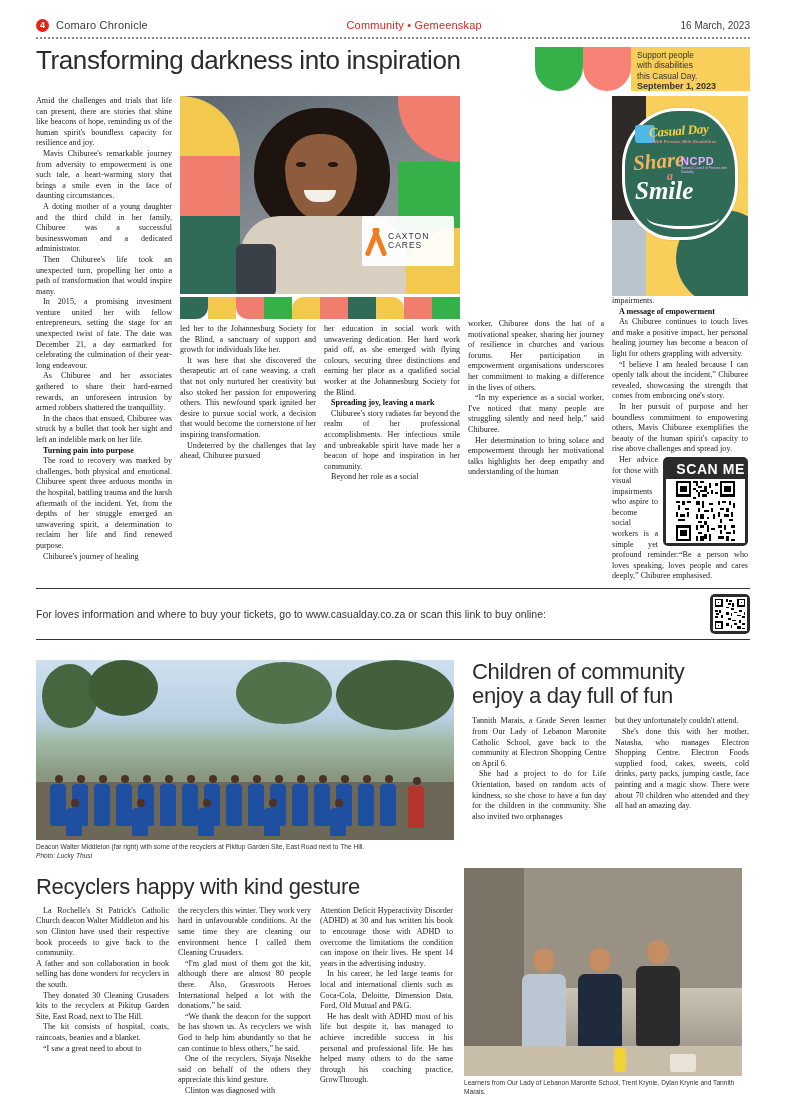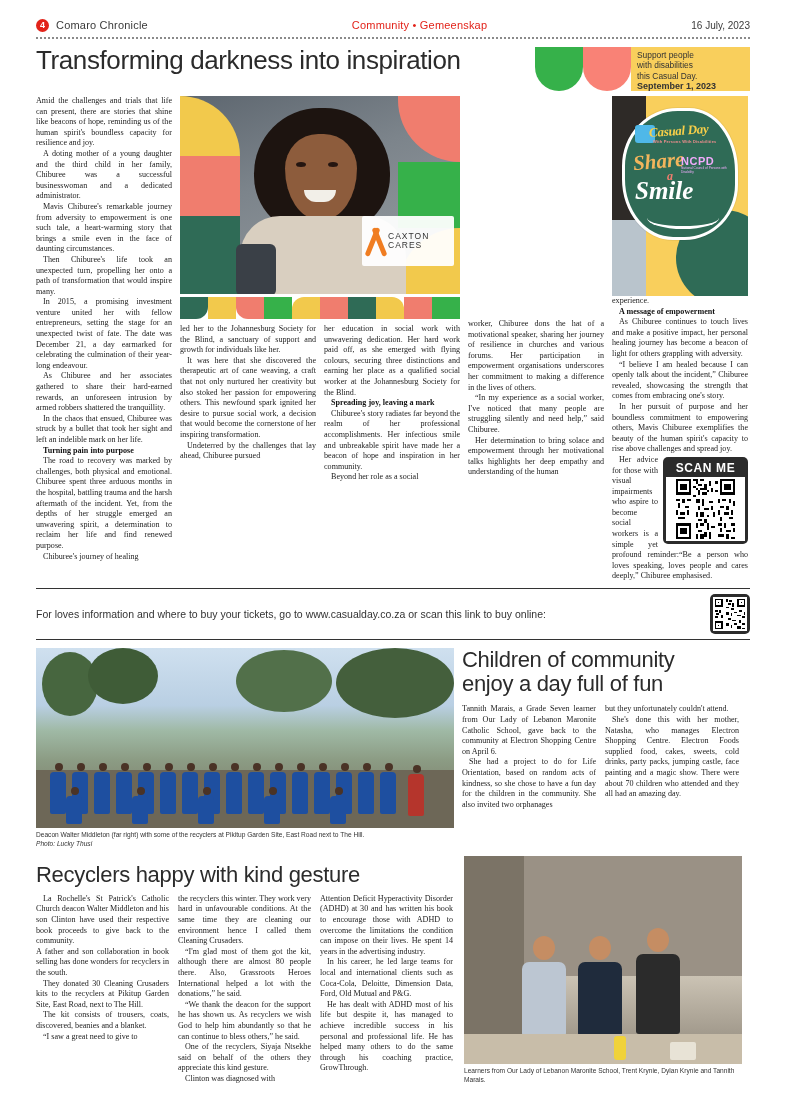--- a/index.html
+++ b/index.html
@@ -233,7 +233,7 @@
     <div class="page-badge">4</div>
     <div class="masthead-title">Comaro Chronicle</div>
     <div class="masthead-section">Community • Gemeenskap</div>
-    <div class="masthead-date">16 July, 2023</div>
+    <div class="masthead-date">16 March, 2023</div>
   </div>
   <div class="dotrule"></div>
 

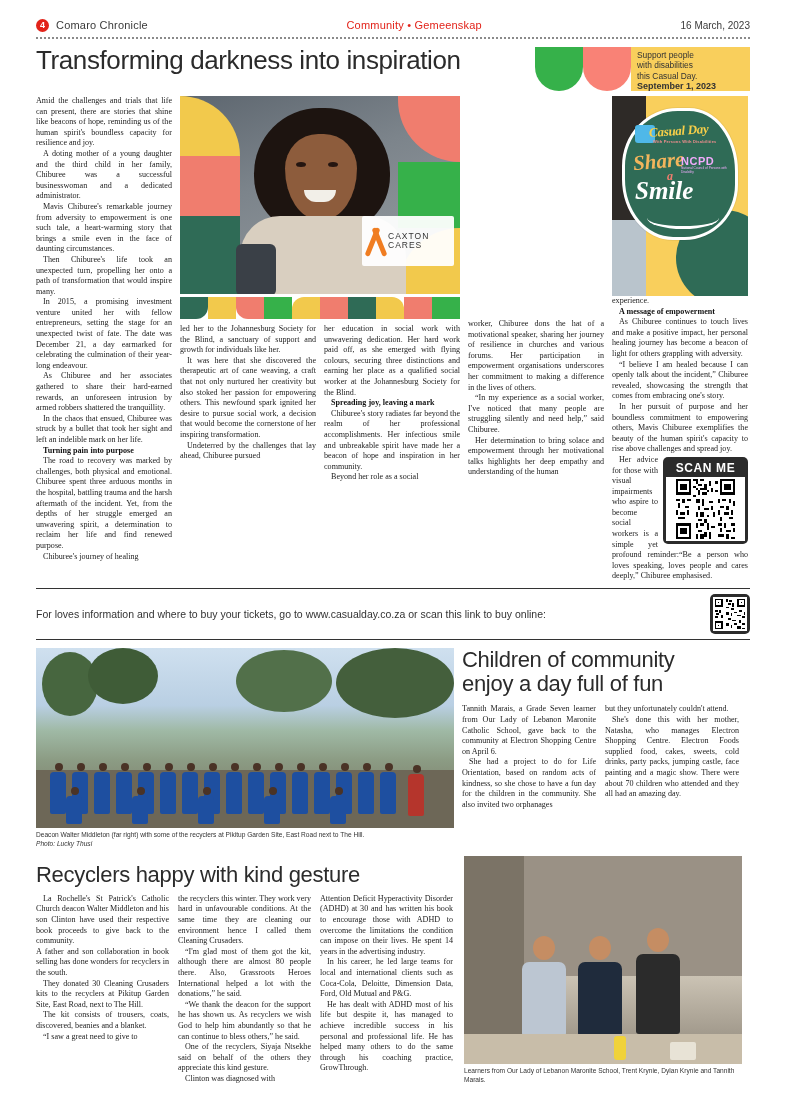--- a/index.html
+++ b/index.html
@@ -256,8 +256,8 @@
 
       <div class="col">
         <p class="bt noind">Amid the challenges and trials that life can present, there are stories that shine like beacons of hope, reminding us of the human spirit's boundless capacity for resilience and joy.</p>
+        <p class="bt">Mavis Chiburee's remarkable journey from adversity to empowerment is one such tale, a heart-warming story that brings a smile even in the face of daunting circumstances.</p>
         <p class="bt">A doting mother of a young daughter and the third child in her family, Chiburee was a successful businesswoman and a dedicated administrator.</p>
-        <p class="bt">Mavis Chiburee's remarkable journey from adversity to empowerment is one such tale, a heart-warming story that brings a smile even in the face of daunting circumstances.</p>
         <p class="bt">Then Chiburee's life took an unexpected turn, propelling her onto a path of transformation that would inspire many.</p>
         <p class="bt">In 2015, a promising investment venture united her with fellow entrepreneurs, setting the stage for an unexpected twist of fate. The date was December 21, a day earmarked for celebrating the culmination of their year-long endeavour.</p>
         <p class="bt">As Chiburee and her associates gathered to share their hard-earned rewards, an unforeseen intrusion by armed robbers shattered the tranquillity.</p>

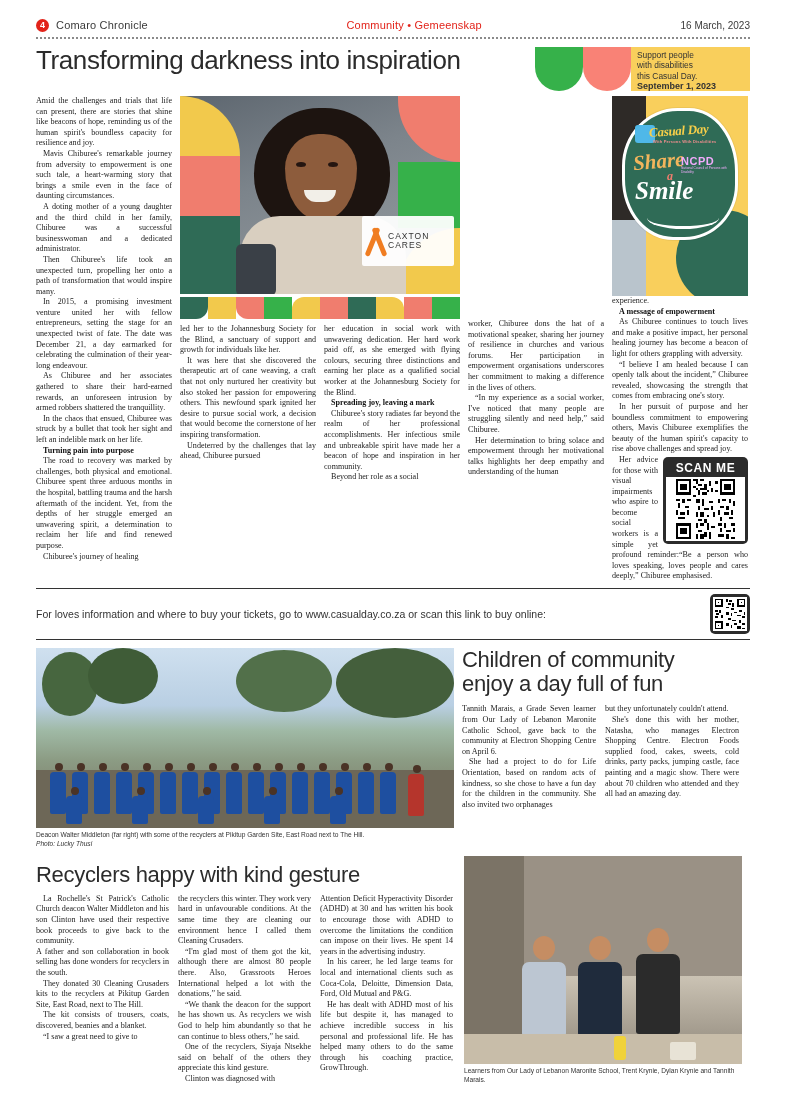--- a/index.html
+++ b/index.html
@@ -350,7 +350,7 @@
             </div>
           </div>
         </div>
-        <p class="bt noind">experience.</p>
+        <p class="bt noind">impairments.</p>
         <p class="sub">A message of empowerment</p>
         <p class="bt">As Chiburee continues to touch lives and make a positive impact, her personal healing journey has become a beacon of light for others grappling with adversity.</p>
         <p class="bt">“I believe I am healed because I can openly talk about the incident,” Chiburee revealed, showcasing the strength that comes from embracing one's story.</p>

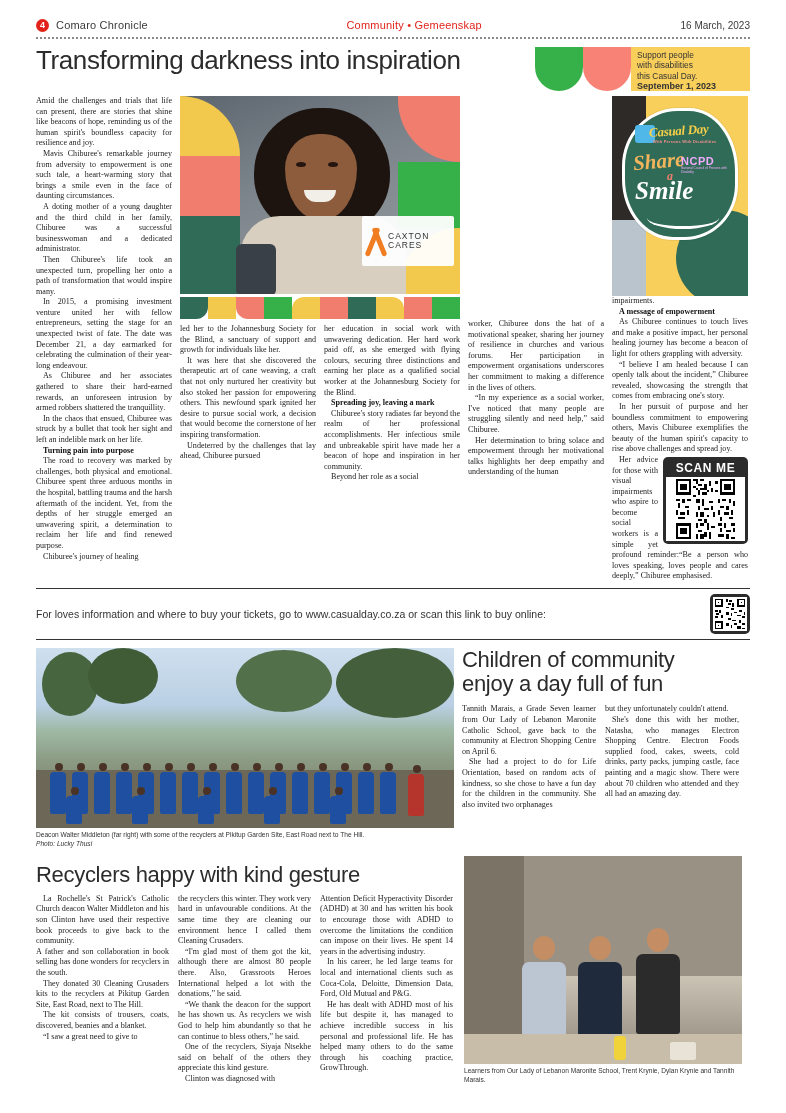--- a/index.html
+++ b/index.html
@@ -170,7 +170,7 @@
     width:85px; background:#2b2b2b; border-radius:5px; padding:3px;
     float:right; margin:2px 0 2px 5px;
   }
-  .qr-label { color:#fff; font-size:12px; font-weight:bold; text-align:center; letter-spacing:.6px; padding:1px 0 2px; }
+  .qr-label { color:#fff; font-size:14px; font-weight:bold; text-align:right; letter-spacing:.6px; padding:1px 0 2px; }
   .qr-img { width:79px; height:64px; background:#fff; }
 
   

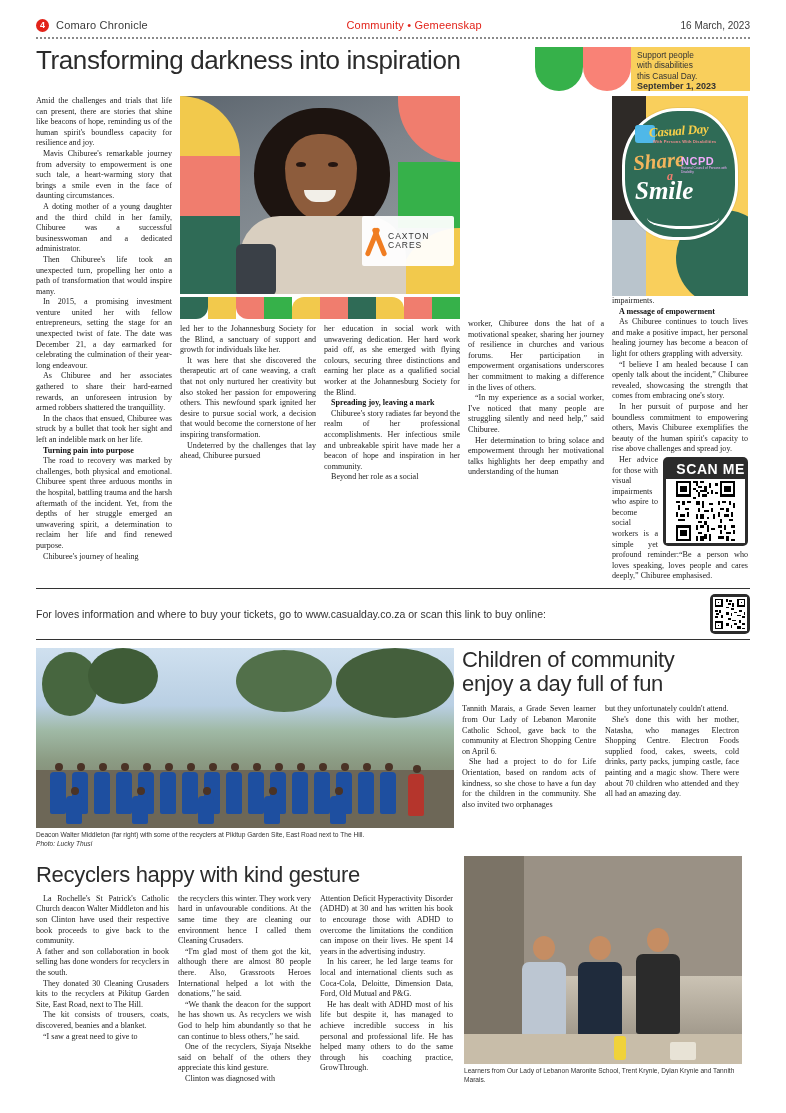--- a/index.html
+++ b/index.html
@@ -184,7 +184,7 @@
   .qr-foot { margin-left:auto; width:40px; height:40px; background:#2b2b2b; border-radius:5px; padding:3px; }
 
   
-  .sec2 { display:flex; gap:8px; margin-top:8px; }
+  .sec2 { display:flex; gap:18px; margin-top:20px; }
   .sec2-left { width:418px; }
   .sec2-right { width:278px; }
   .photo2 {

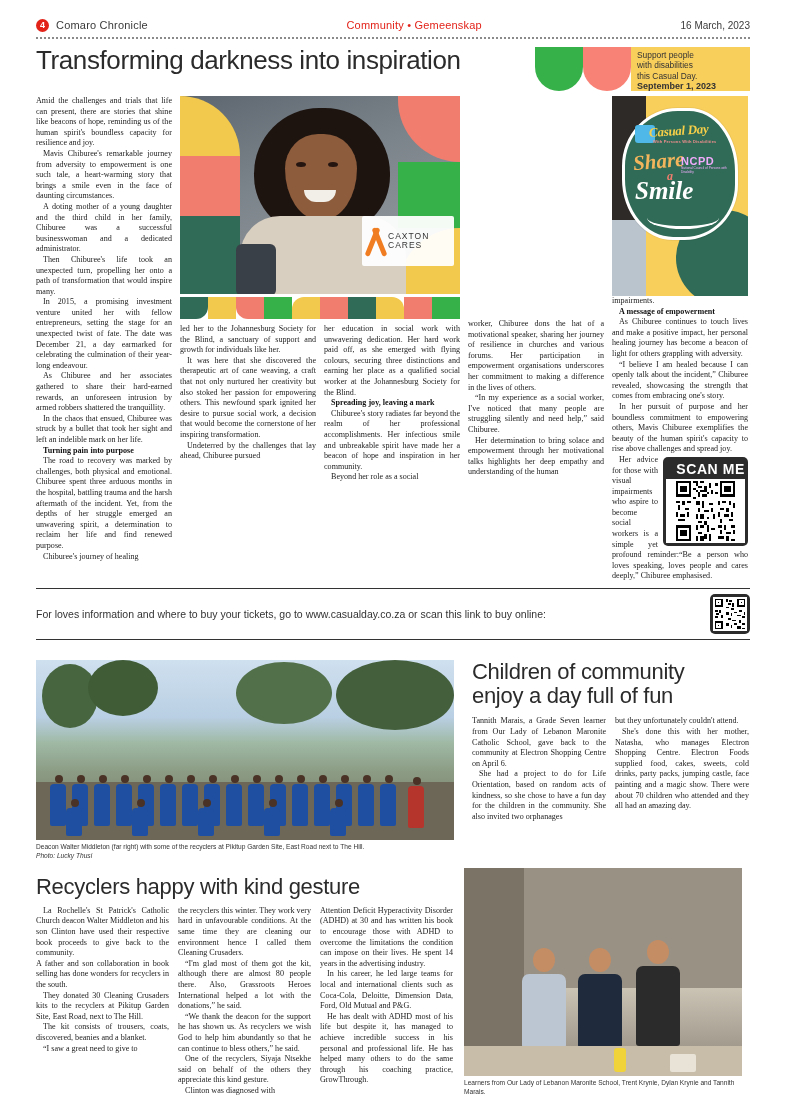--- a/index.html
+++ b/index.html
@@ -622,7 +622,7 @@
           <p class="bt">La Rochelle's St Patrick's Catholic Church deacon Walter Middleton and his son Clinton have used their respective book proceeds to give back to the community.</p>
           <p class="bt noind">A father and son collaboration in book selling has done wonders for recyclers in the south.</p>
           <p class="bt">They donated 30 Cleaning Crusaders kits to the recyclers at Pikitup Garden Site, East Road, next to The Hill.</p>
-          <p class="bt">The kit consists of trousers, coats, discovered, beanies and a blanket.</p>
+          <p class="bt">The kit consists of hospital, coats, raincoats, beanies and a blanket.</p>
           <p class="bt">“I saw a great need to give to</p>
         </div>
         <div class="s3col">

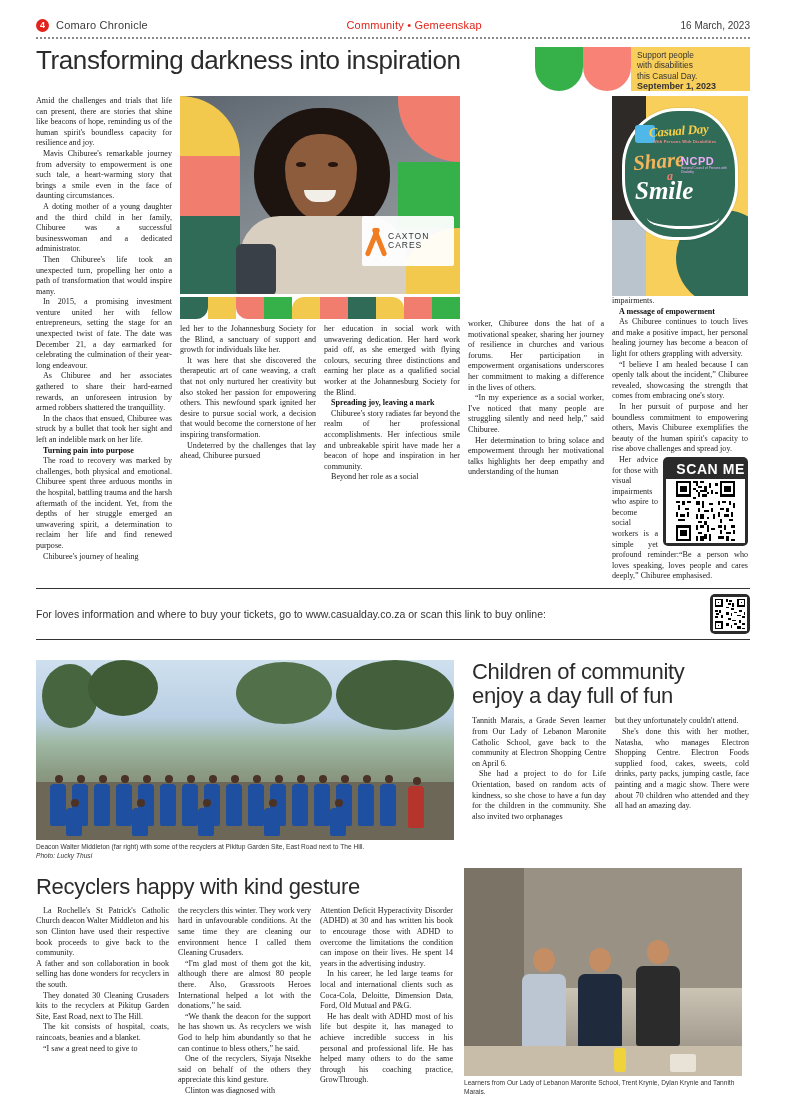--- a/index.html
+++ b/index.html
@@ -623,7 +623,7 @@
           <p class="bt noind">A father and son collaboration in book selling has done wonders for recyclers in the south.</p>
           <p class="bt">They donated 30 Cleaning Crusaders kits to the recyclers at Pikitup Garden Site, East Road, next to The Hill.</p>
           <p class="bt">The kit consists of hospital, coats, raincoats, beanies and a blanket.</p>
-          <p class="bt">“I saw a great need to give to</p>
+          <p class="bt">“I saw a great need to about to</p>
         </div>
         <div class="s3col">
           <p class="bt noind">the recyclers this winter. They work very hard in unfavourable conditions. At the same time they are cleaning our environment hence I called them Cleaning Crusaders.</p>

